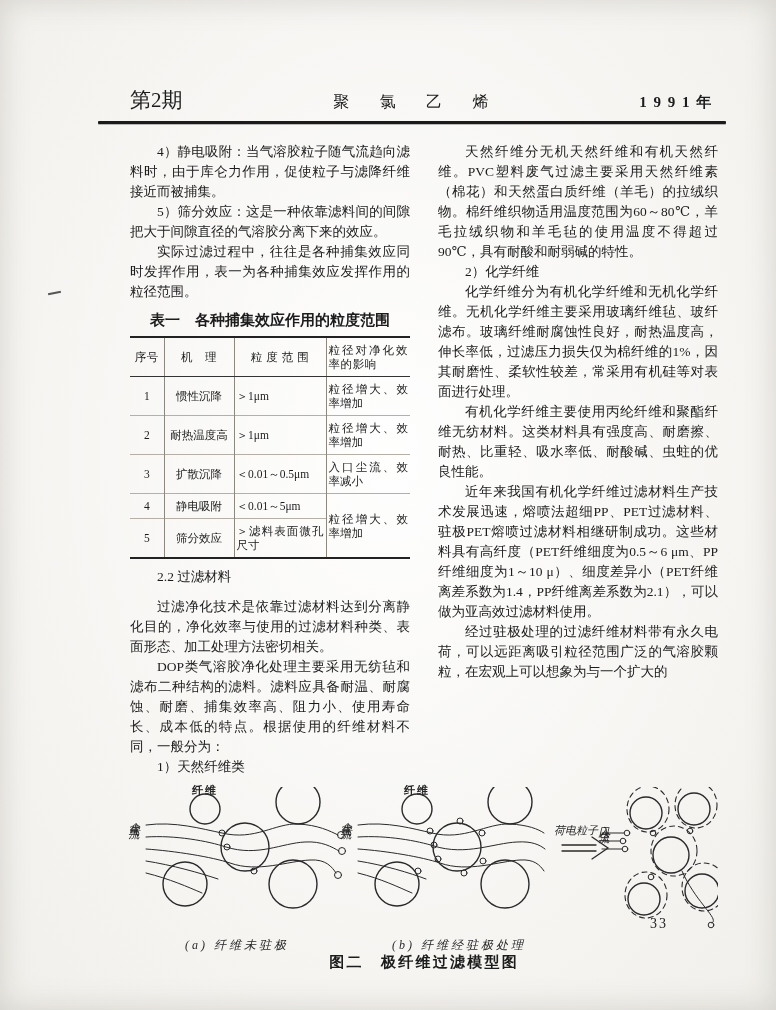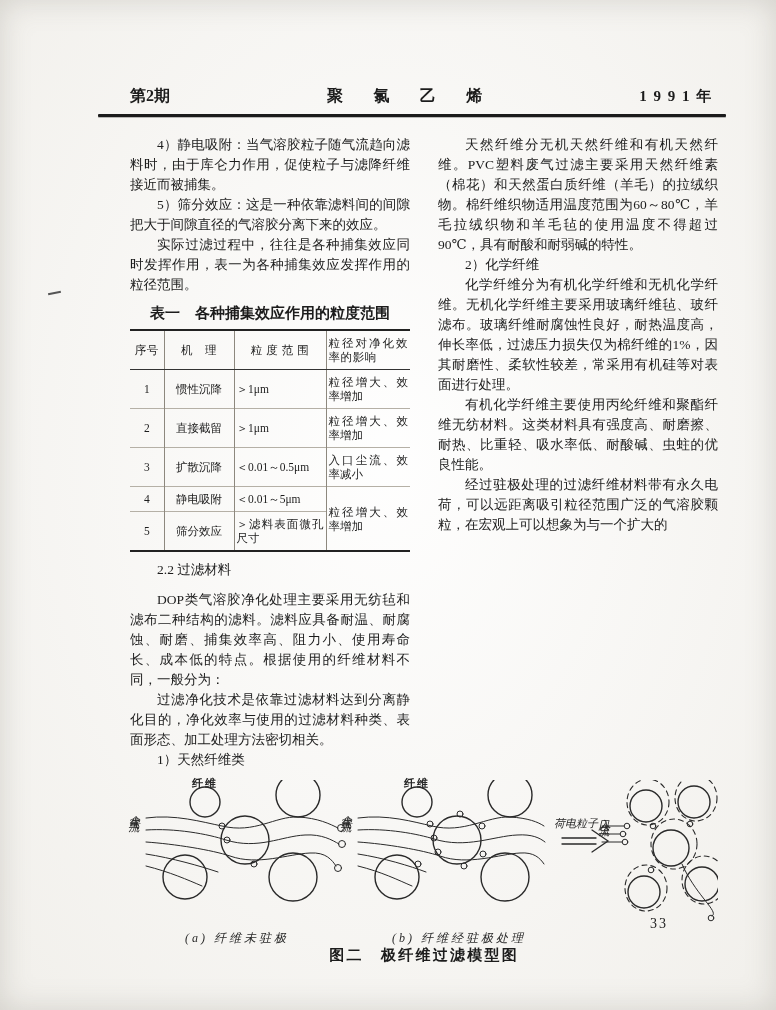--- a/index.html
+++ b/index.html
@@ -21,7 +21,7 @@
   }
   
   .header-row { display:flex; justify-content:space-between; align-items:baseline; }
-  .header-row .issue { font-weight:bold; font-size:16px; }
+  .header-row .issue { font-weight:normal; font-size:21px; }
   .header-row .journal { font-weight:bold; font-size:16px; letter-spacing:1.9em; text-indent:1.9em; }
   .header-row .year { font-weight:bold; font-size:15px; letter-spacing:0.45em; }
   .header-rule {

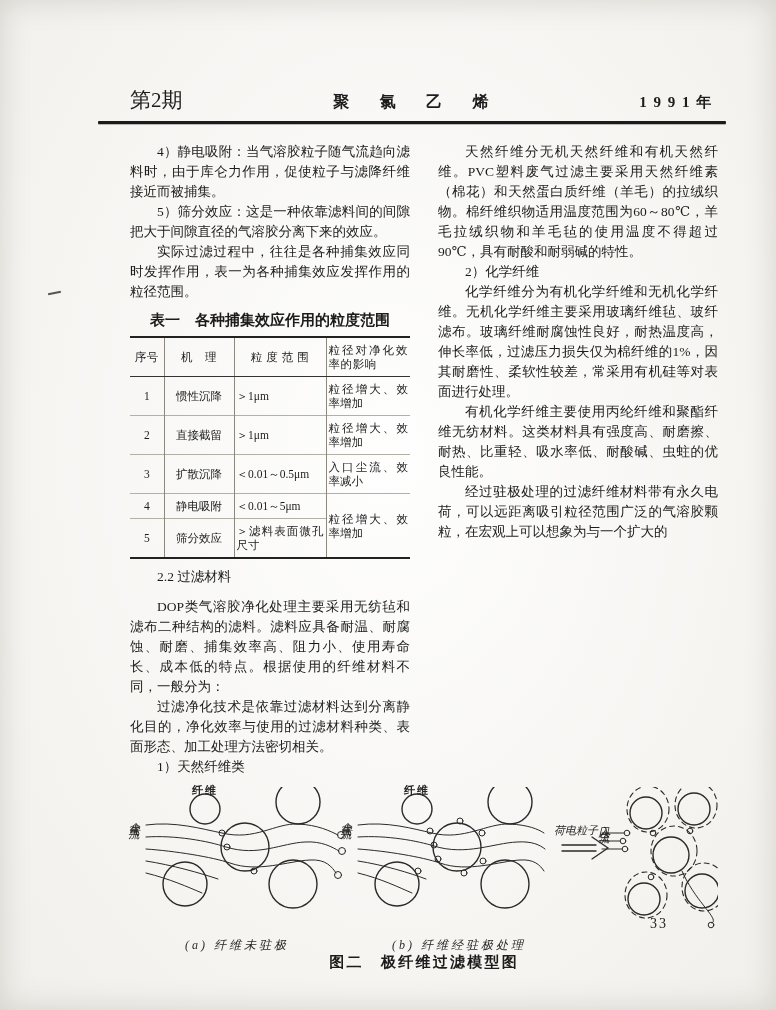--- a/index.html
+++ b/index.html
@@ -22,7 +22,7 @@
   
   .header-row { display:flex; justify-content:space-between; align-items:baseline; }
   .header-row .issue { font-weight:normal; font-size:21px; }
-  .header-row .journal { font-weight:bold; font-size:16px; letter-spacing:1.9em; text-indent:1.9em; }
+  .header-row .journal { font-weight:normal; font-size:16px; letter-spacing:1.9em; text-indent:1.9em; }
   .header-row .year { font-weight:bold; font-size:15px; letter-spacing:0.45em; }
   .header-rule {
     height:3px; background:#1b1b1b; margin:7px 0 0 -32px;

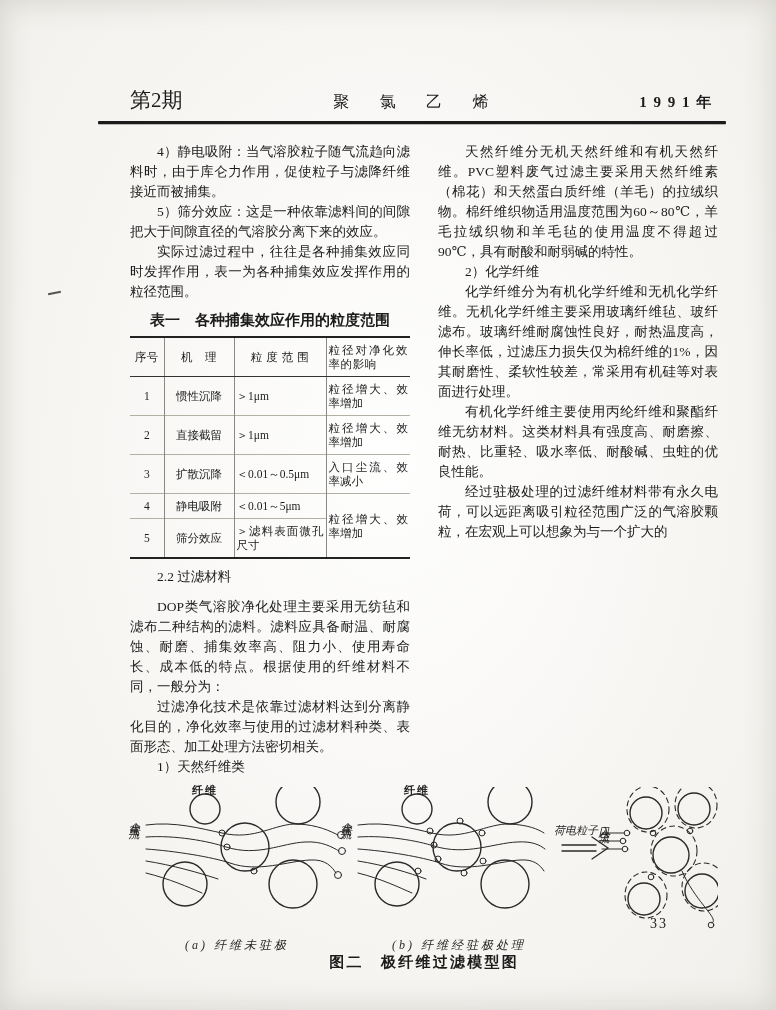--- a/index.html
+++ b/index.html
@@ -111,7 +111,7 @@
           </tr>
           <tr>
             <td class="t-center">2</td>
-            <td class="t-center c-sep">直接截留</td>
+            <td class="t-center c-sep">耐热温度高</td>
             <td class="c-sep">＞1μm</td>
             <td class="c-sep">粒径增大、效率增加</td>
           </tr>

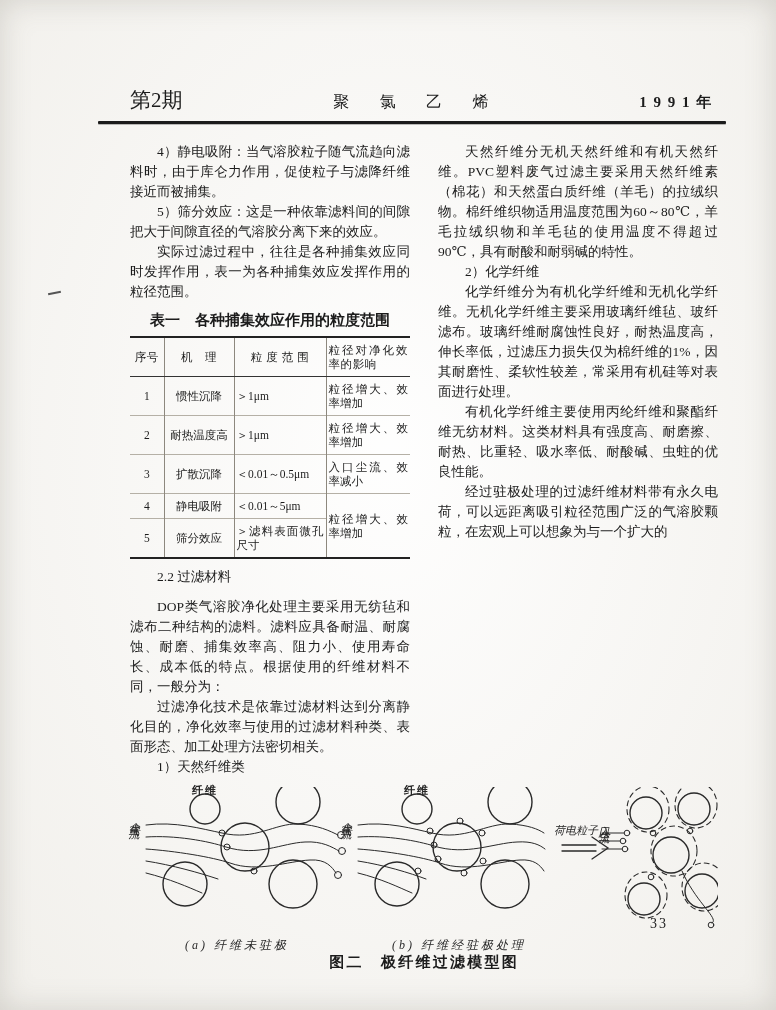--- a/index.html
+++ b/index.html
@@ -146,6 +146,7 @@
       <p class="num-heading">2）化学纤维</p>
       <p>化学纤维分为有机化学纤维和无机化学纤维。无机化学纤维主要采用玻璃纤维毡、玻纤滤布。玻璃纤维耐腐蚀性良好，耐热温度高，伸长率低，过滤压力损失仅为棉纤维的1%，因其耐磨性、柔软性较差，常采用有机硅等对表面进行处理。</p>
       <p>有机化学纤维主要使用丙纶纤维和聚酯纤维无纺材料。这类材料具有强度高、耐磨擦、耐热、比重轻、吸水率低、耐酸碱、虫蛀的优良性能。</p>
+      <p>近年来我国有机化学纤维过滤材料生产技术发展迅速，熔喷法超细PP、PET过滤材料、驻极PET熔喷过滤材料相继研制成功。这些材料具有高纤度（PET纤维细度为0.5～6 μm、PP纤维细度为1～10 μ）、细度差异小（PET纤维离差系数为1.4，PP纤维离差系数为2.1），可以做为亚高效过滤材料使用。</p>
       <p>经过驻极处理的过滤纤维材料带有永久电荷，可以远距离吸引粒径范围广泛的气溶胶颗粒，在宏观上可以想象为与一个扩大的</p>
     </div>
 

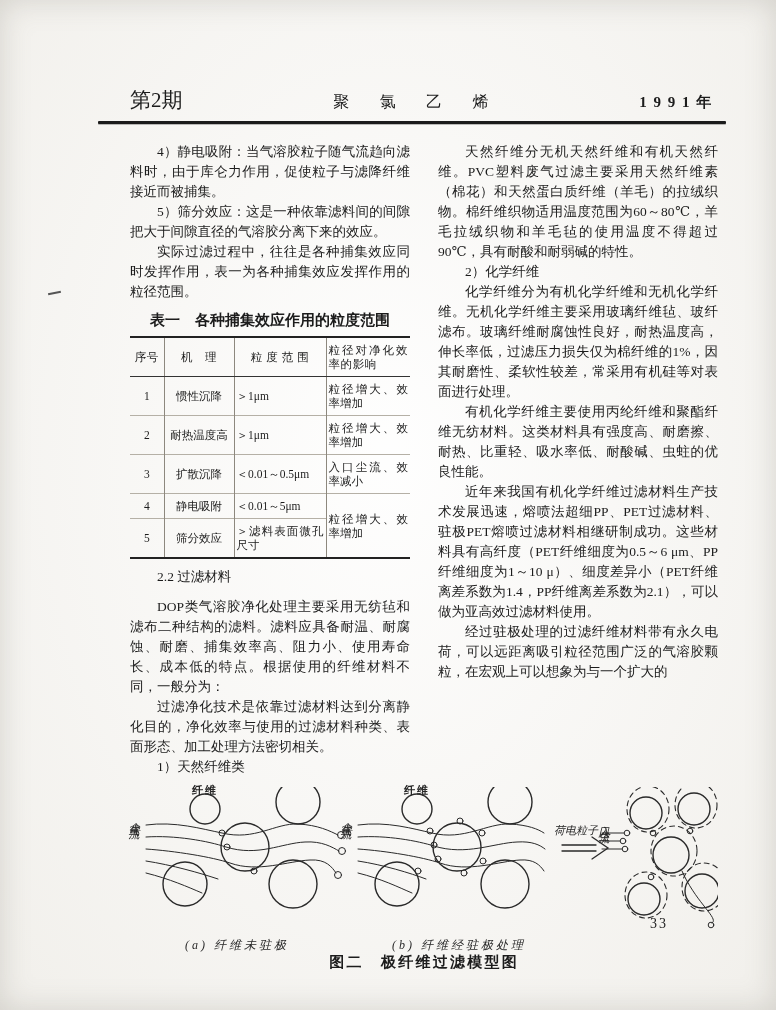--- a/index.html
+++ b/index.html
@@ -136,8 +136,8 @@
       </table>
 
       <div class="section-heading" style="margin-top:8px">2.2 过滤材料</div>
+      <p>过滤净化技术是依靠过滤材料达到分离静化目的，净化效率与使用的过滤材料种类、表面形态、加工处理方法密切相关。</p>
       <p>DOP类气溶胶净化处理主要采用无纺毡和滤布二种结构的滤料。滤料应具备耐温、耐腐蚀、耐磨、捕集效率高、阻力小、使用寿命长、成本低的特点。根据使用的纤维材料不同，一般分为：</p>
-      <p>过滤净化技术是依靠过滤材料达到分离静化目的，净化效率与使用的过滤材料种类、表面形态、加工处理方法密切相关。</p>
       <p>1）天然纤维类</p>
     </div>
 

